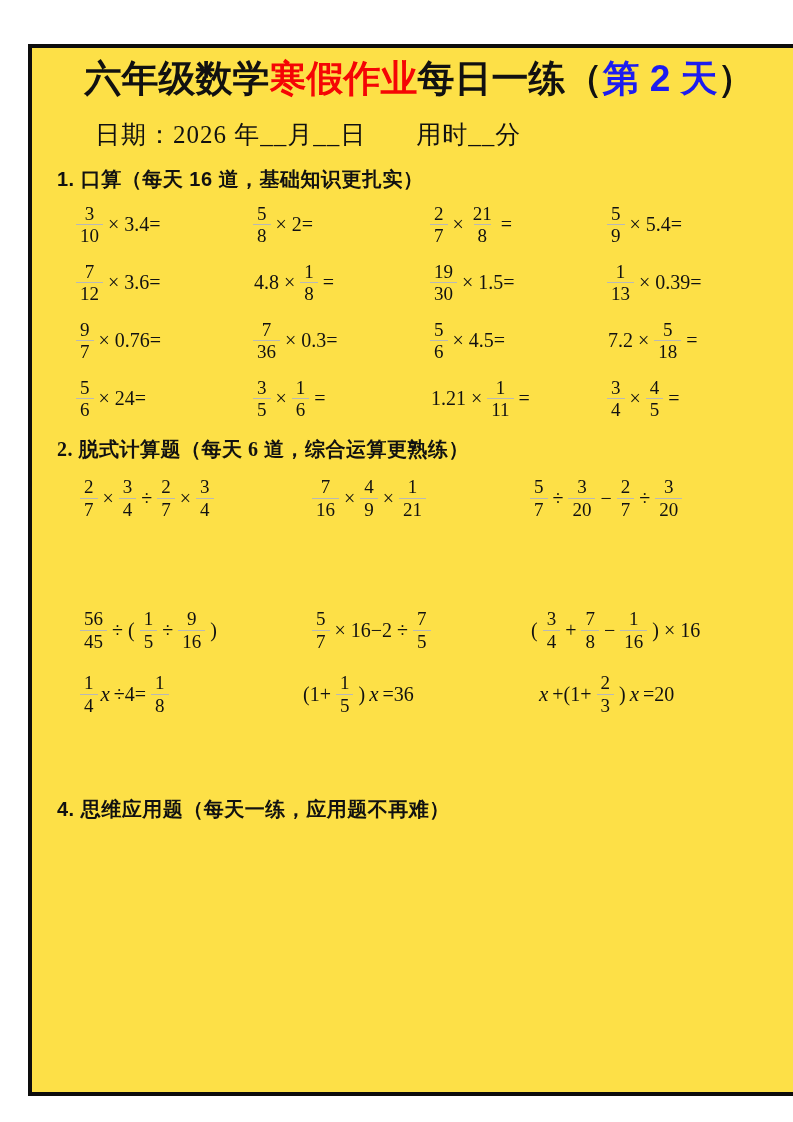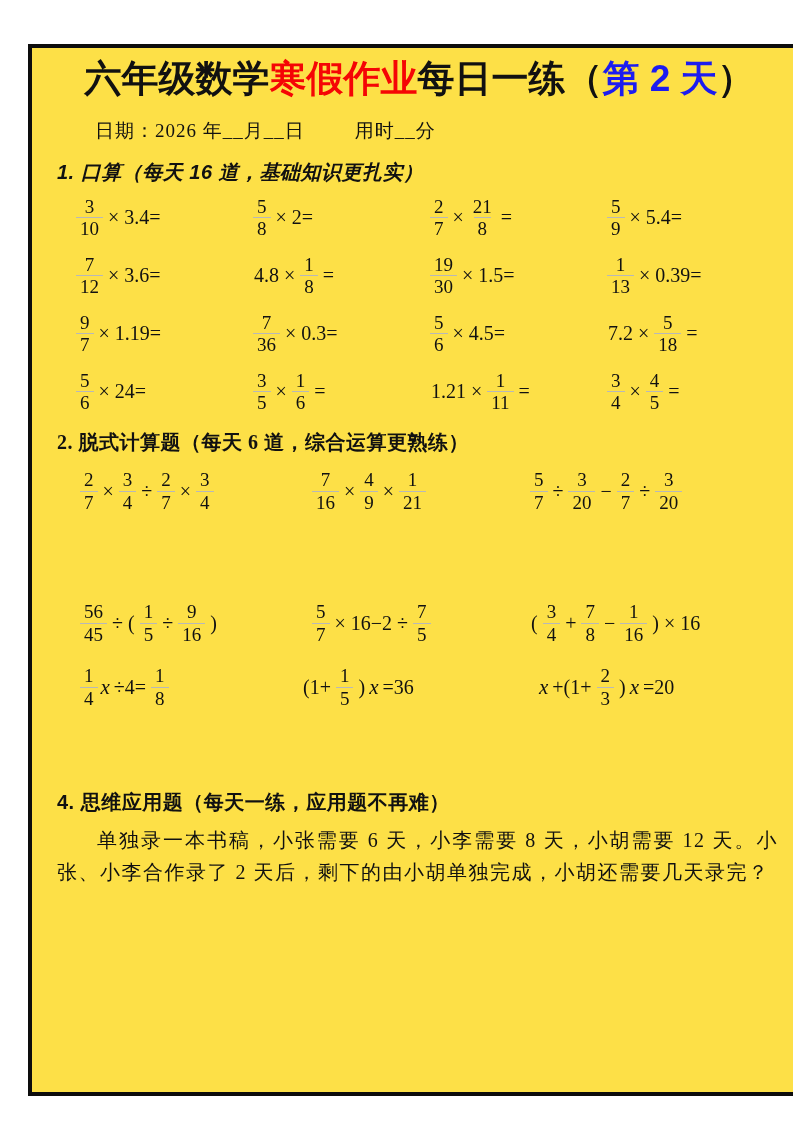--- a/index.html
+++ b/index.html
@@ -33,7 +33,7 @@
   .info-line {
     margin-top:15px;
     padding-left:38px;
-    font-size:19px;
+    font-size:25px;
     letter-spacing:1px;
     display:flex;
     align-items:baseline;

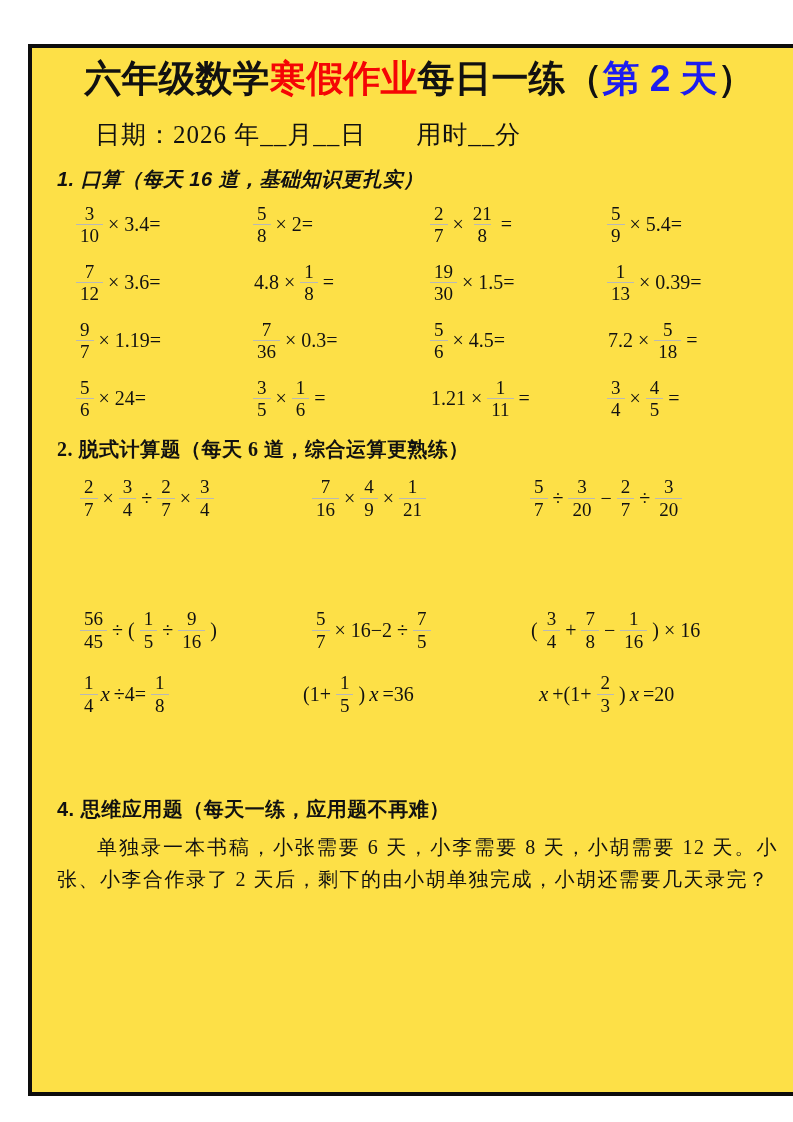--- a/index.html
+++ b/index.html
@@ -47,7 +47,7 @@
     letter-spacing:0.5px;
     line-height:1.3;
   }
-  .h1x { margin-top:15px;font-style:italic; }
+  .h1x { margin-top:15px; }
   .h2x { margin-top:13px;font-family:Liberation Serif, serif; }
   .h3x { margin-top:86px; }
   .h4x { margin-top:76px; }

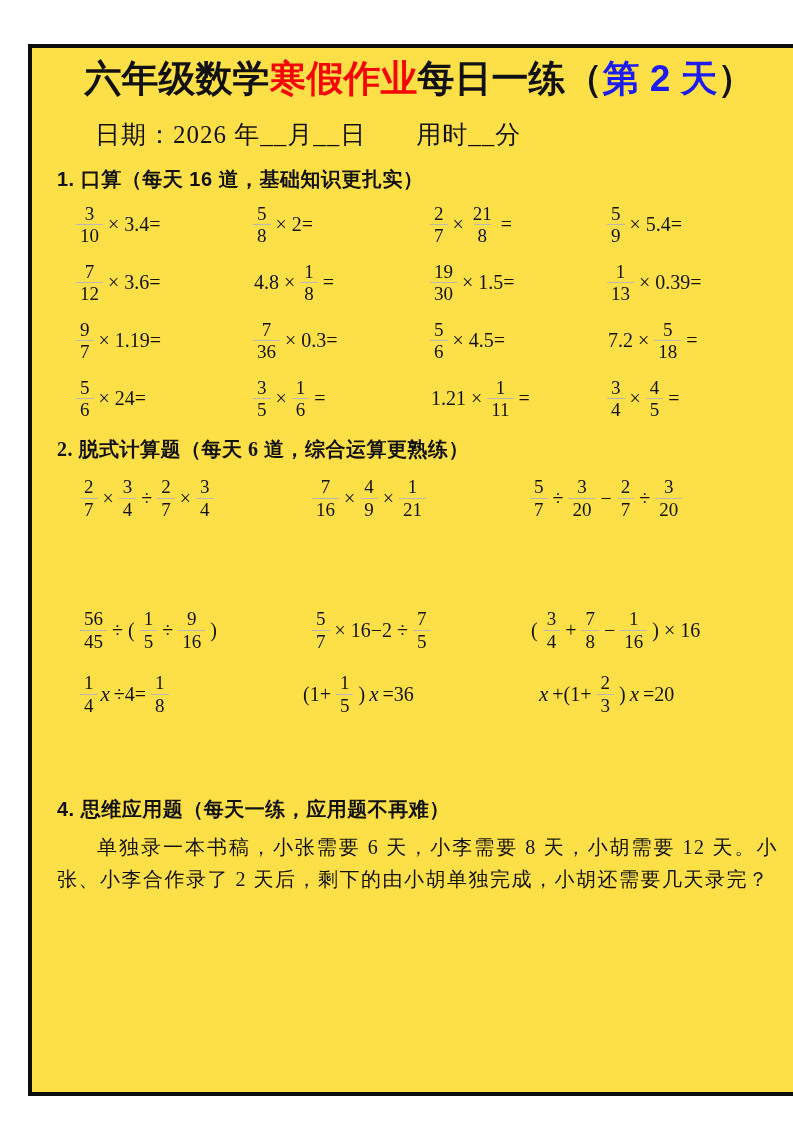--- a/index.html
+++ b/index.html
@@ -185,7 +185,7 @@
             <span class="fnum">9</span>
             <span class="fden" style="border-top-color: rgb(184, 184, 184);">7</span>
           </span>
-          <span class="mtxt">× 1.19=</span>
+          <span class="mtxt">× 0.76=</span>
         </div>
         <div class="problem">
           <span class="frac">

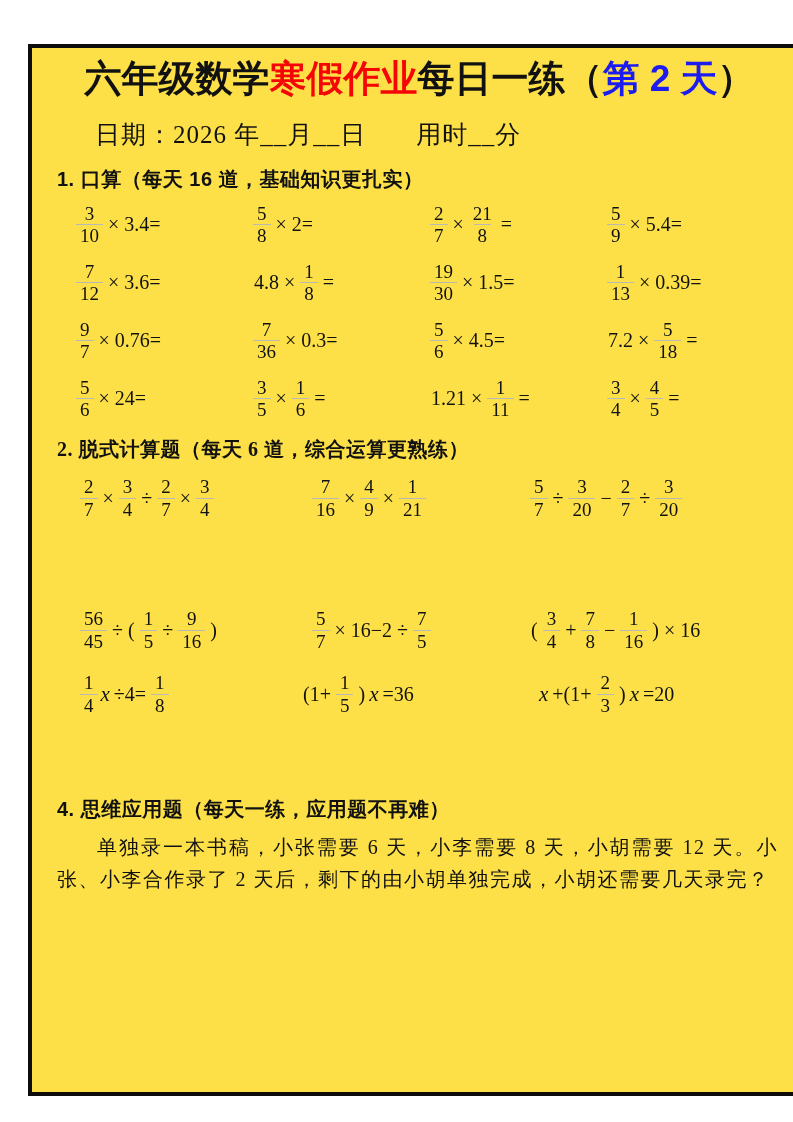--- a/index.html
+++ b/index.html
@@ -395,7 +395,6 @@
       </div>
 
     <h2 class="sec-heading h4x">4. 思维应用题（每天一练，应用题不再难）</h2>
-    <p class="word-text">单独录一本书稿，小张需要 6 天，小李需要 8 天，小胡需要 12 天。小张、小李合作录了 2 天后，剩下的由小胡单独完成，小胡还需要几天录完？</p>
 
   </div>
 </div>

